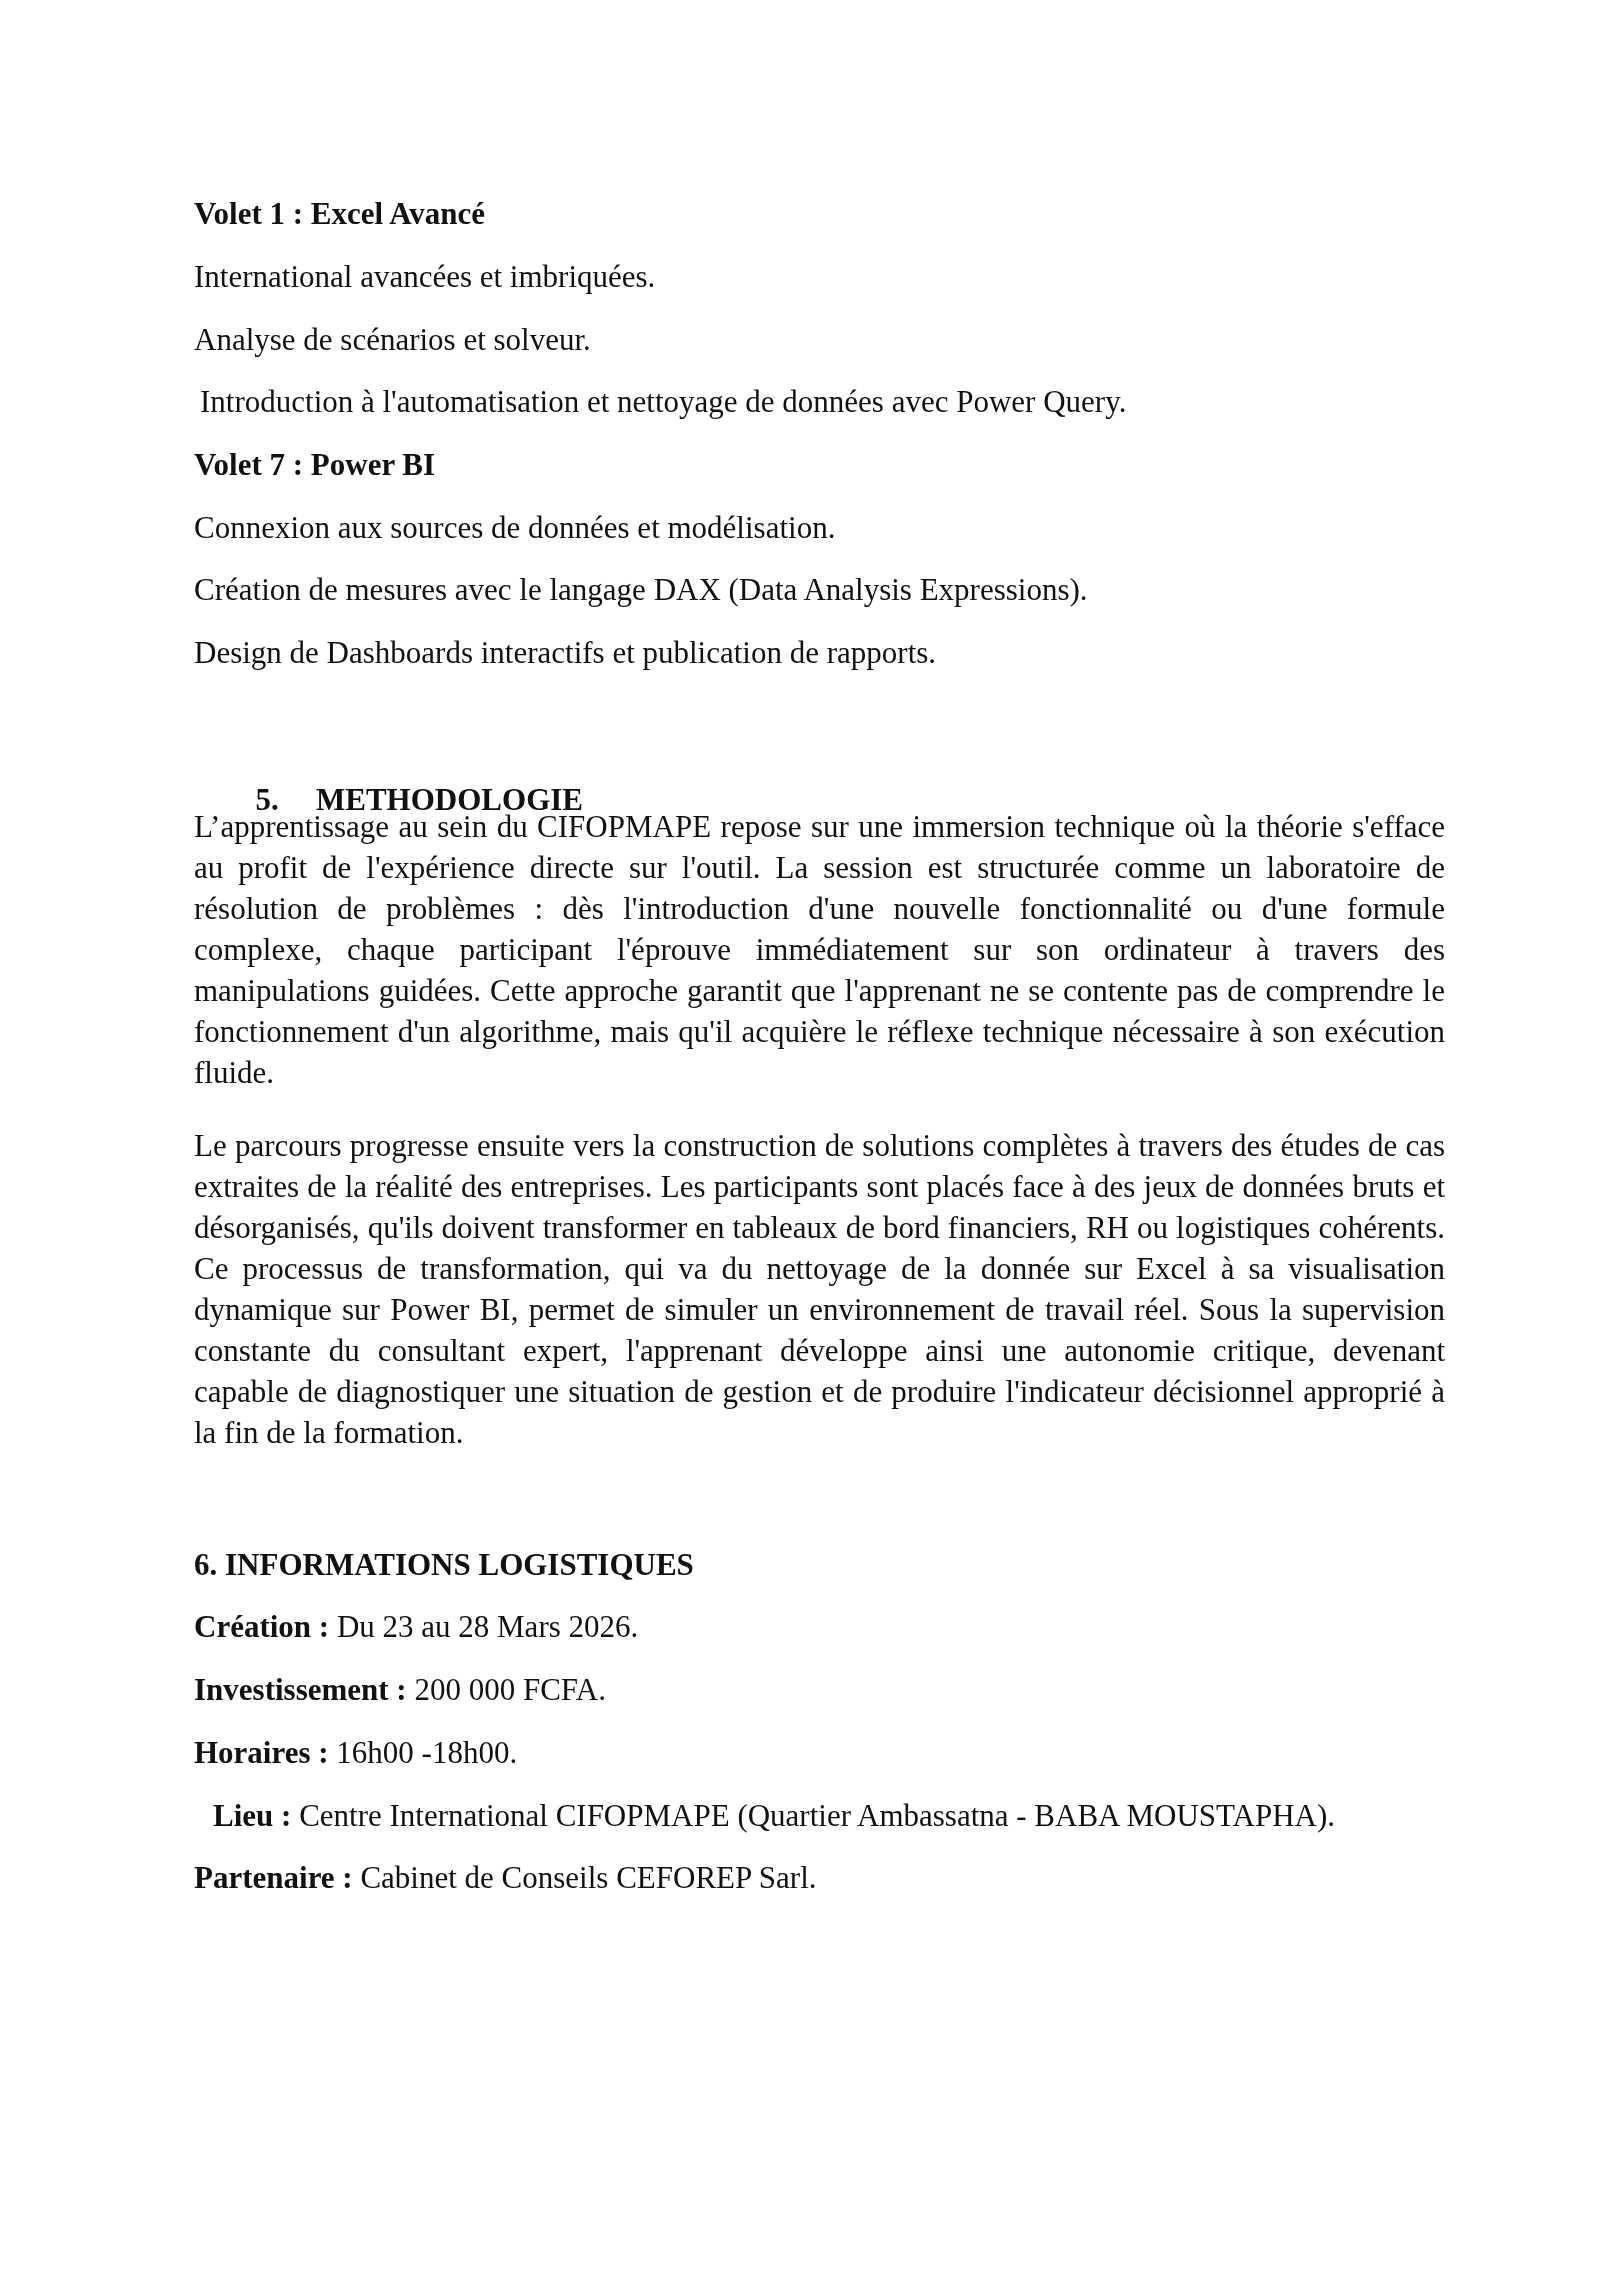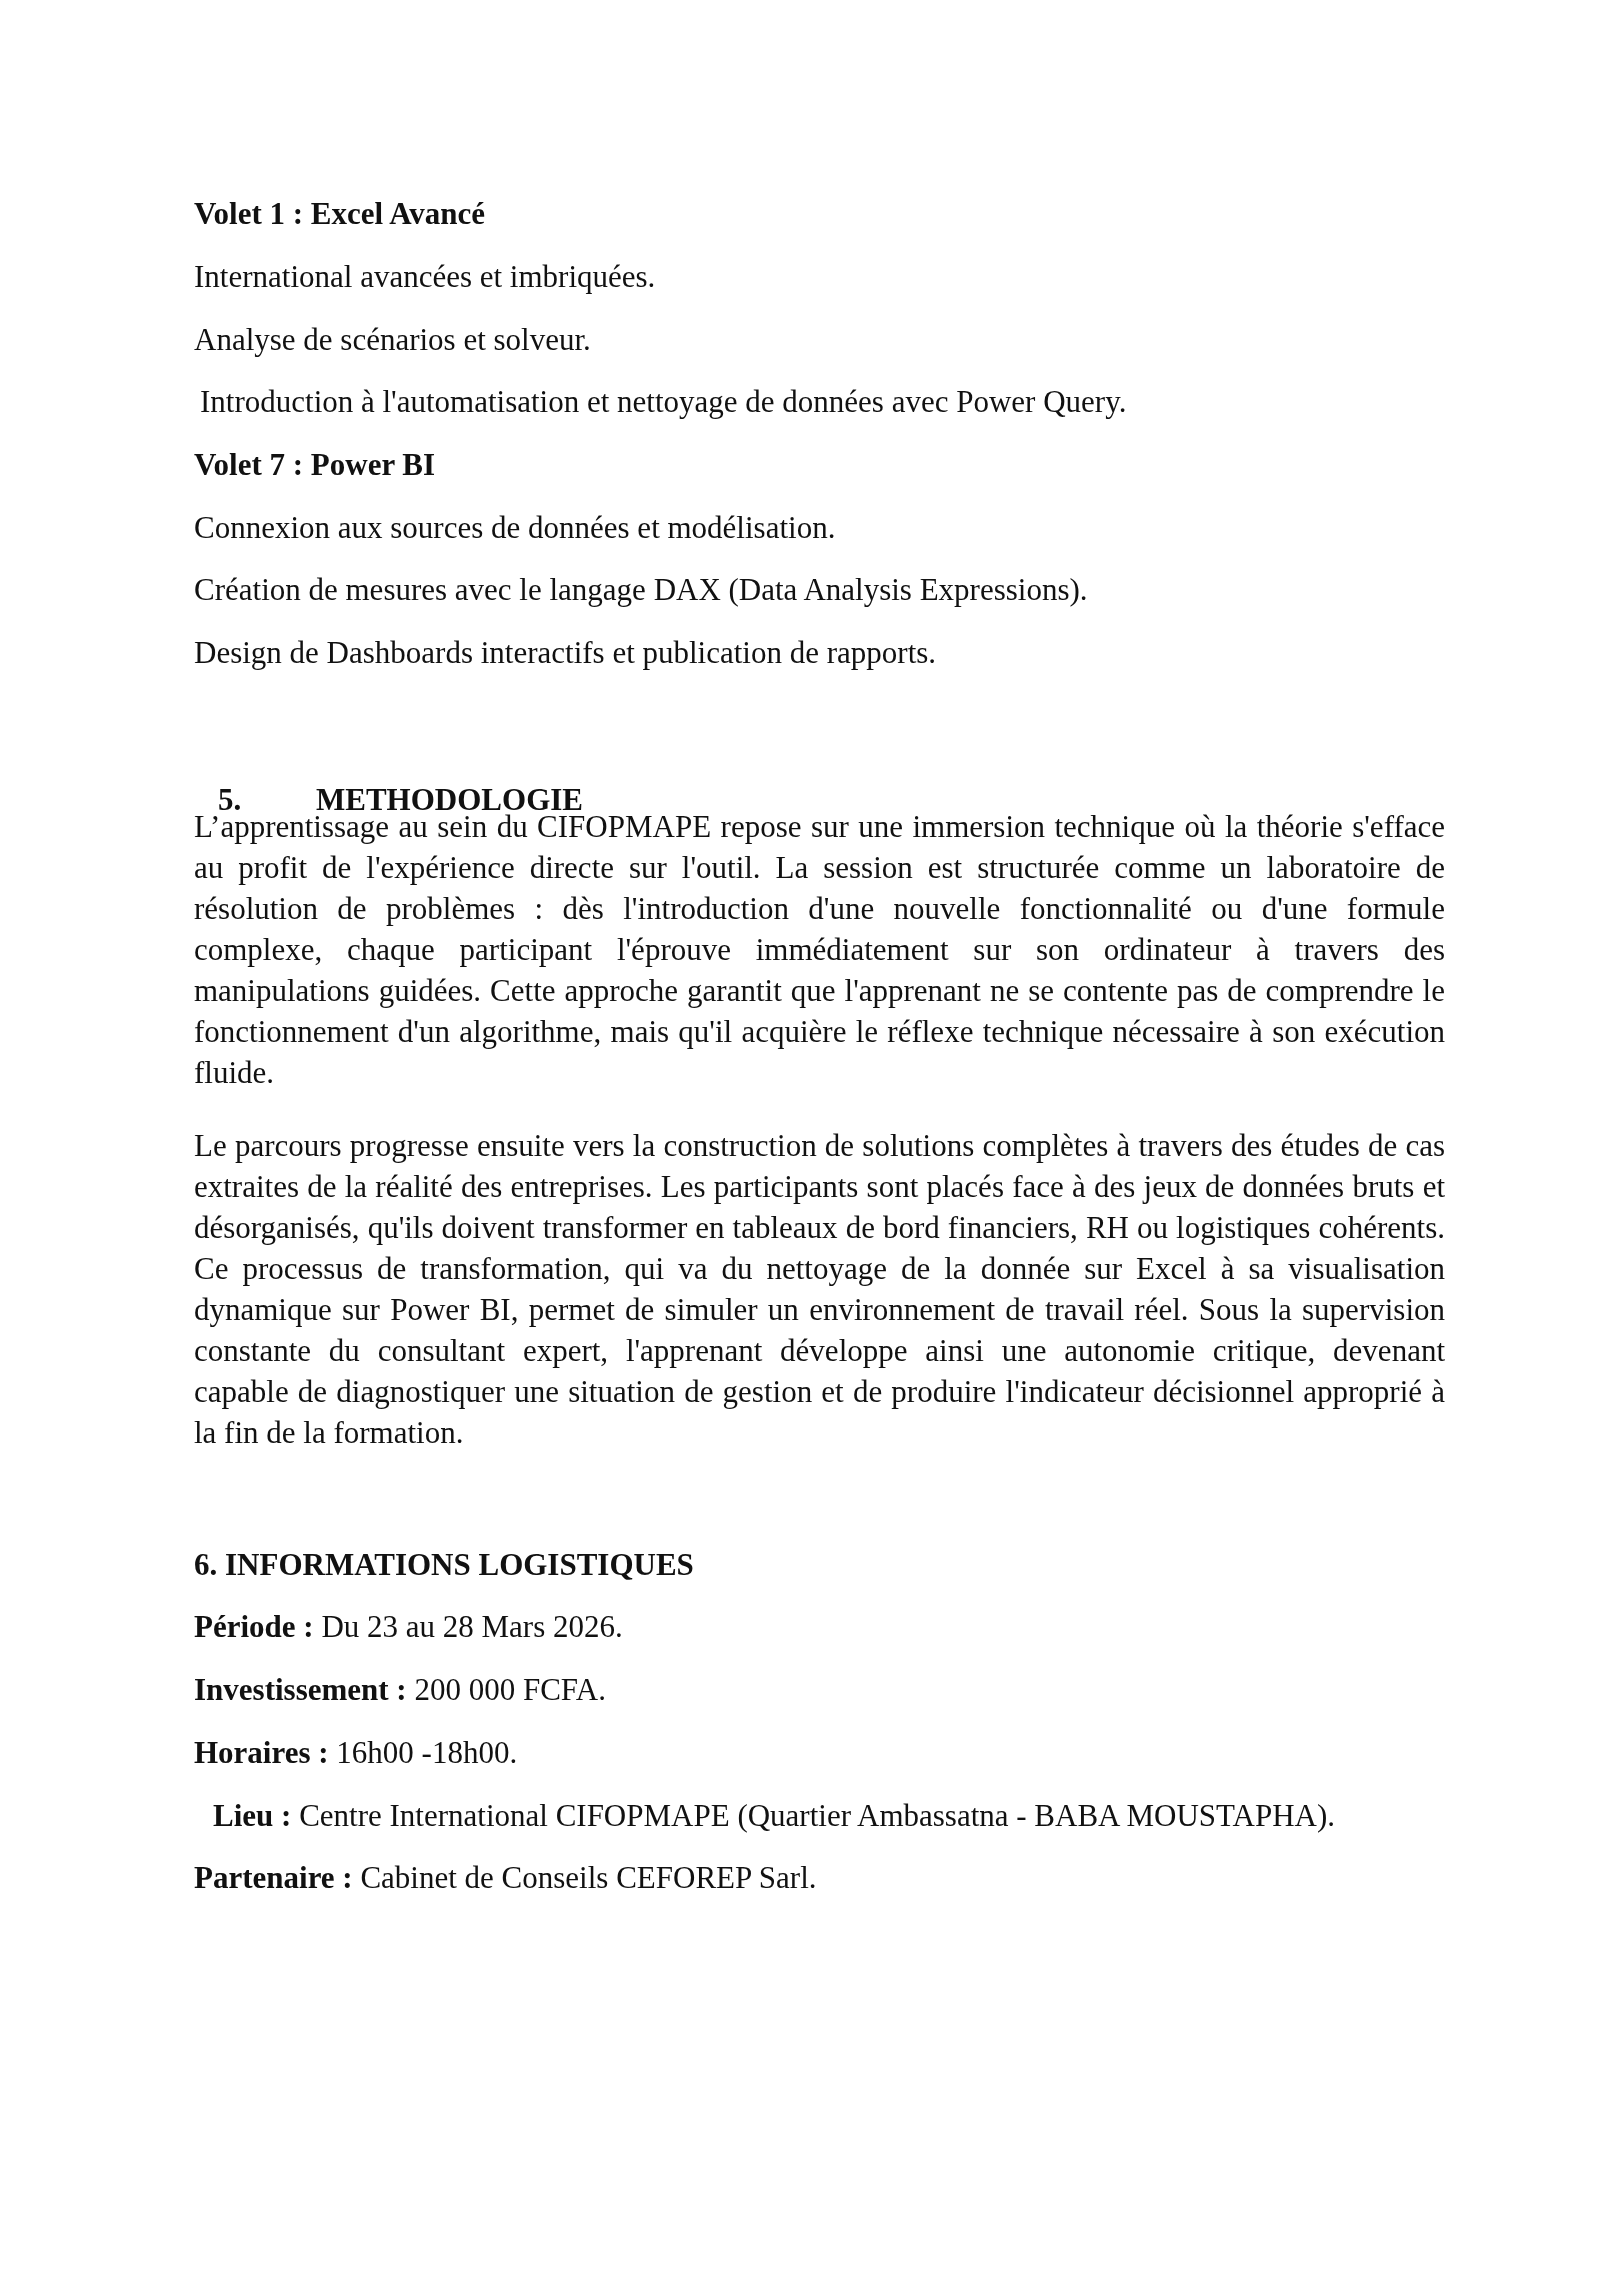--- a/index.html
+++ b/index.html
@@ -27,6 +27,7 @@
       font-size: 31px;
       line-height: 39px;
       white-space: nowrap;
+      text-align: center;
     }
     .bold { font-weight: bold; }
     .heading-num {

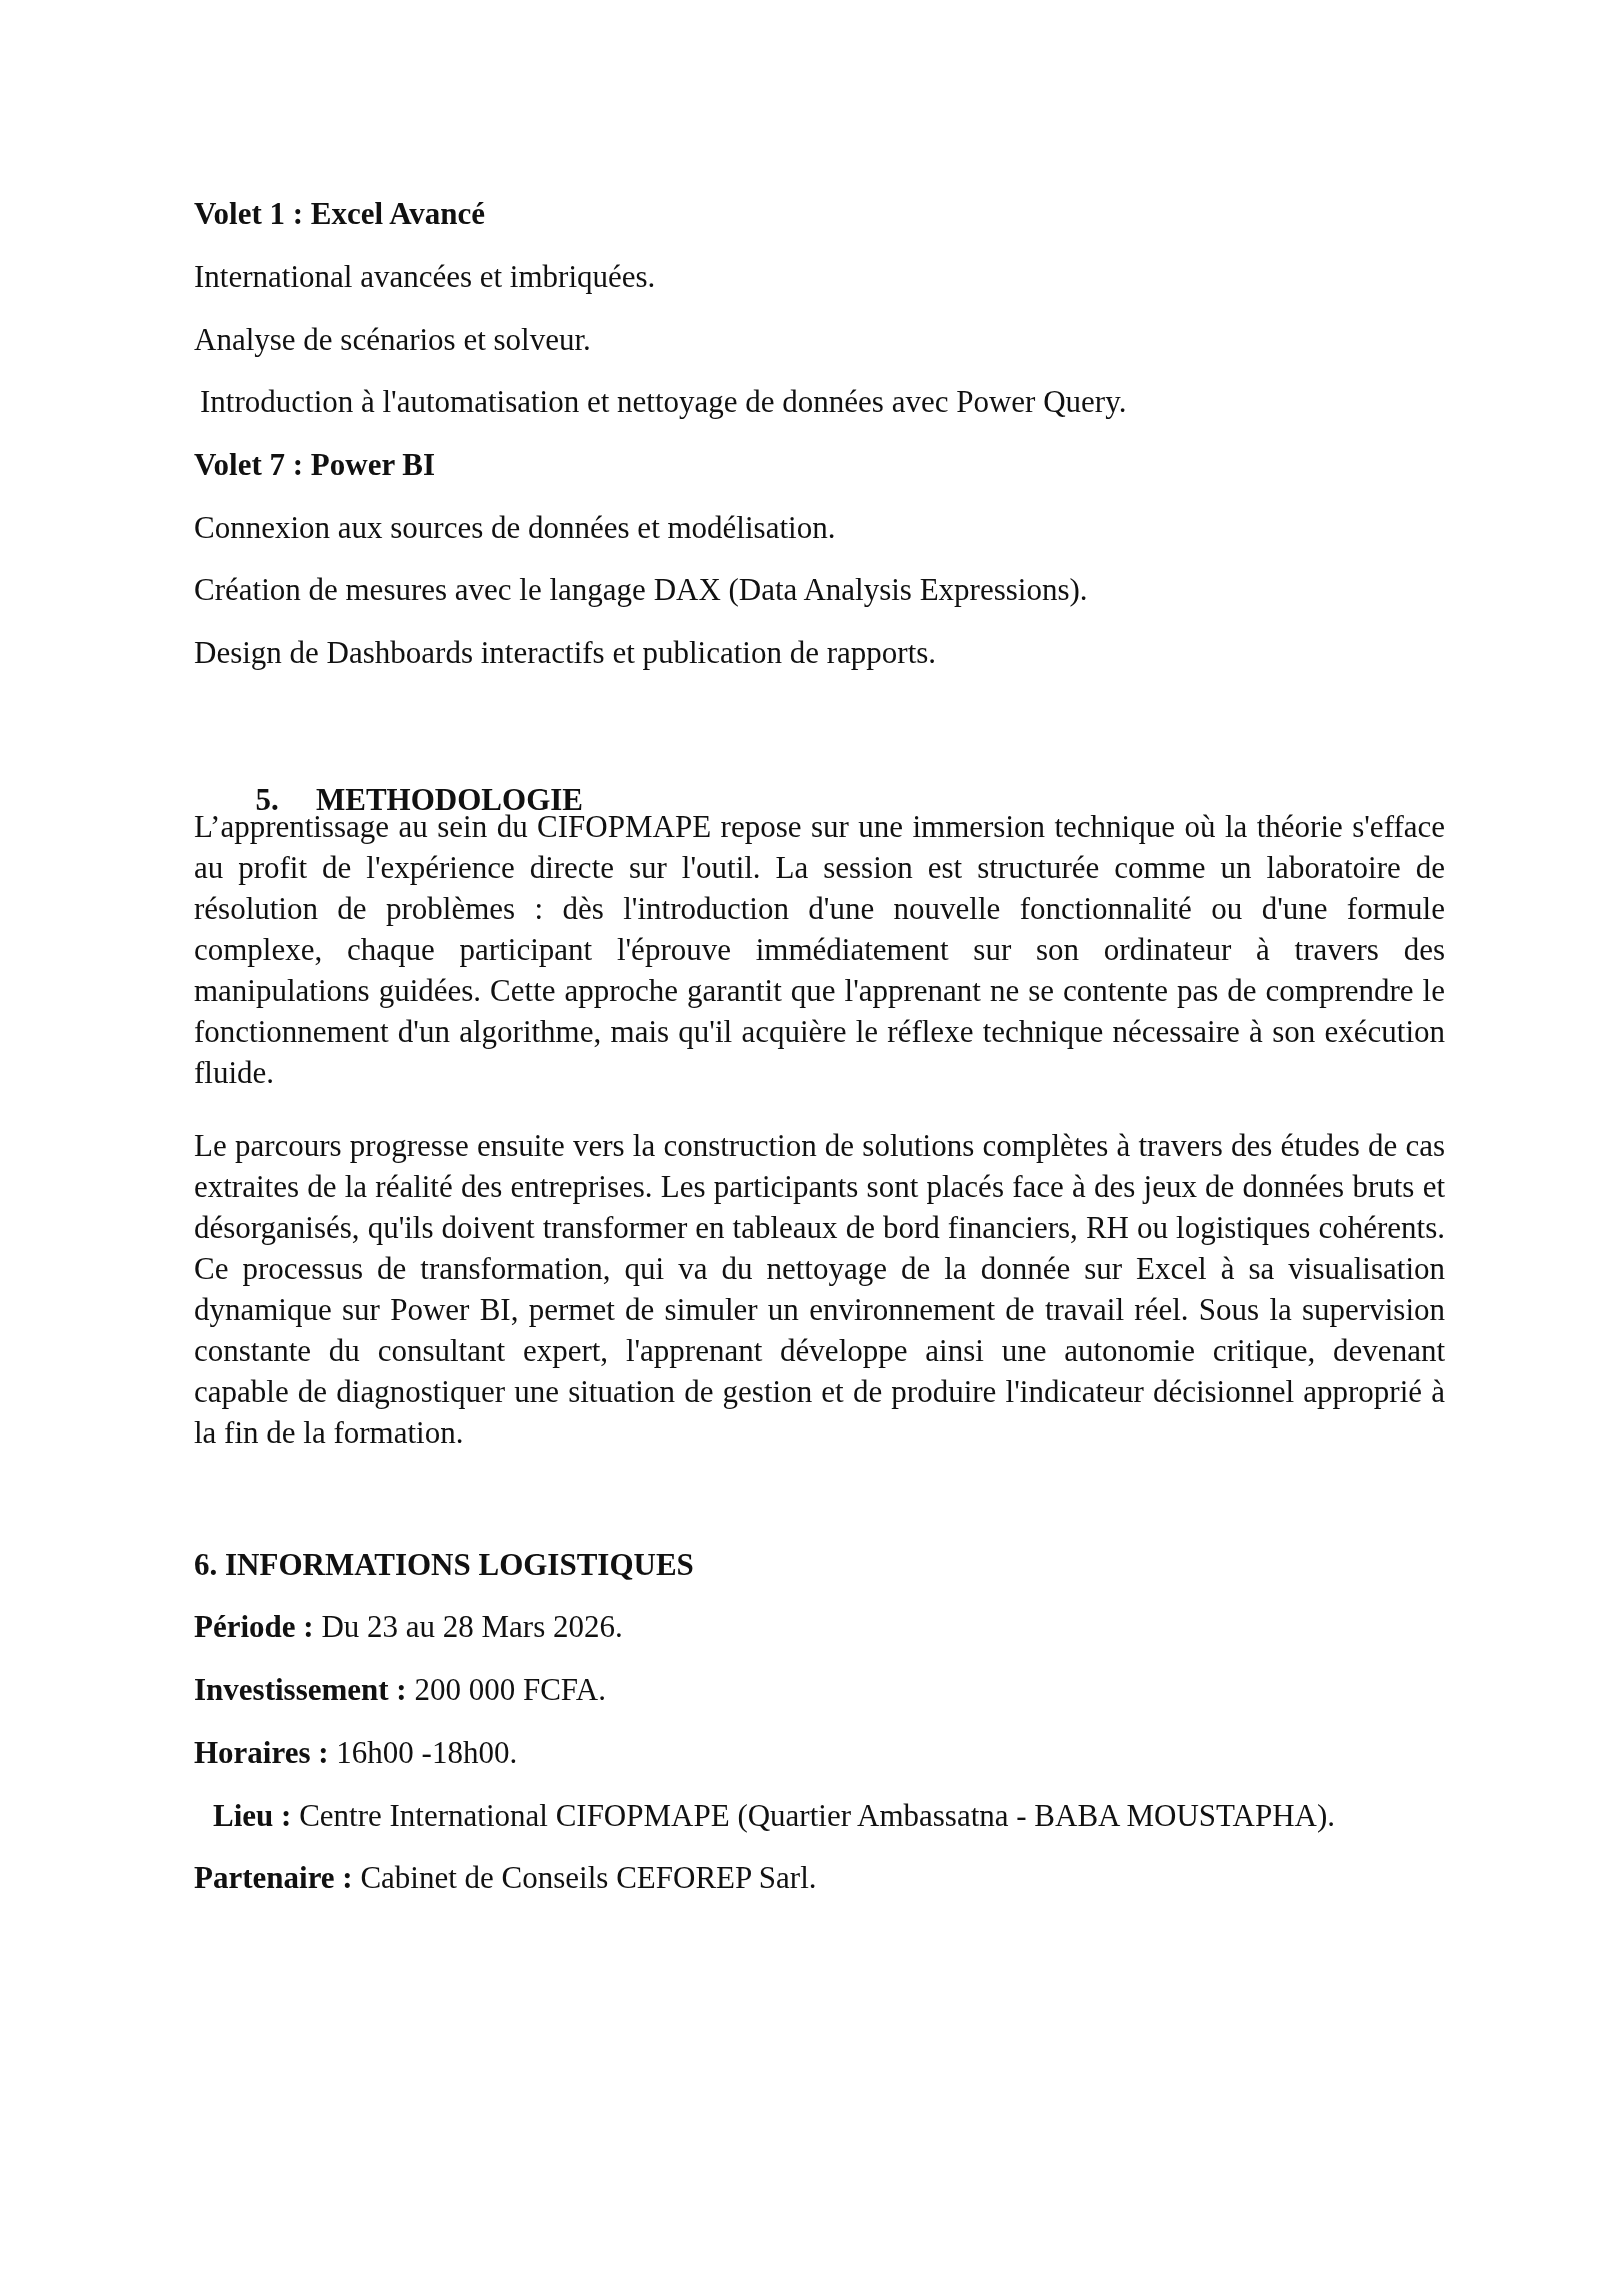--- a/index.html
+++ b/index.html
@@ -69,7 +69,7 @@
   <div class="line bold" style="top:1545px;">6. INFORMATIONS LOGISTIQUES</div>
 
   <div class="line" style="top:1607px;">
-    <span class="bold">Période :</span><span> Du 23 au 28 Mars 2026.</span>
+    <span class="bold">Création :</span><span> Du 23 au 28 Mars 2026.</span>
   </div>
   <div class="line" style="top:1670px;">
     <span class="bold">Investissement :</span><span> 200 000 FCFA.</span>

